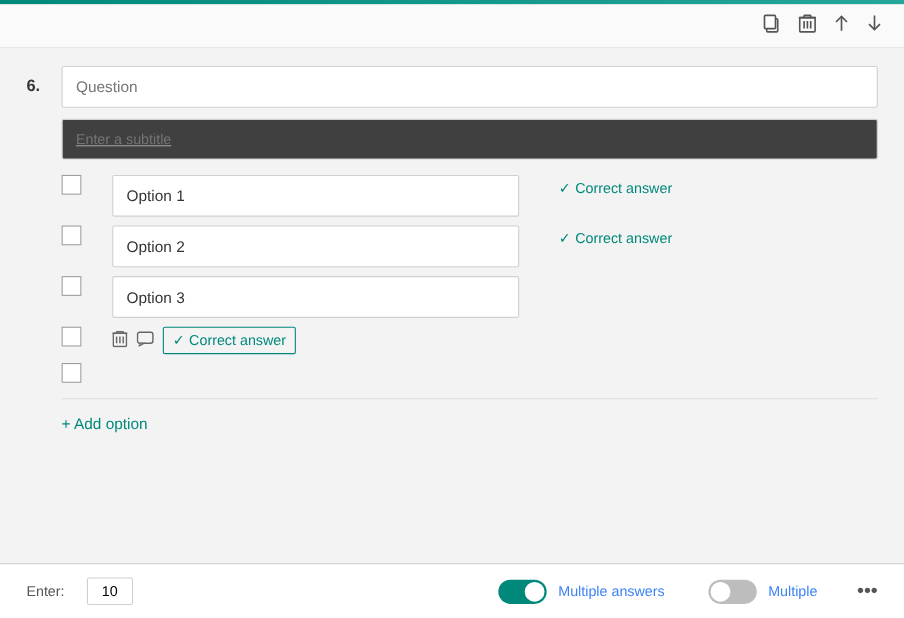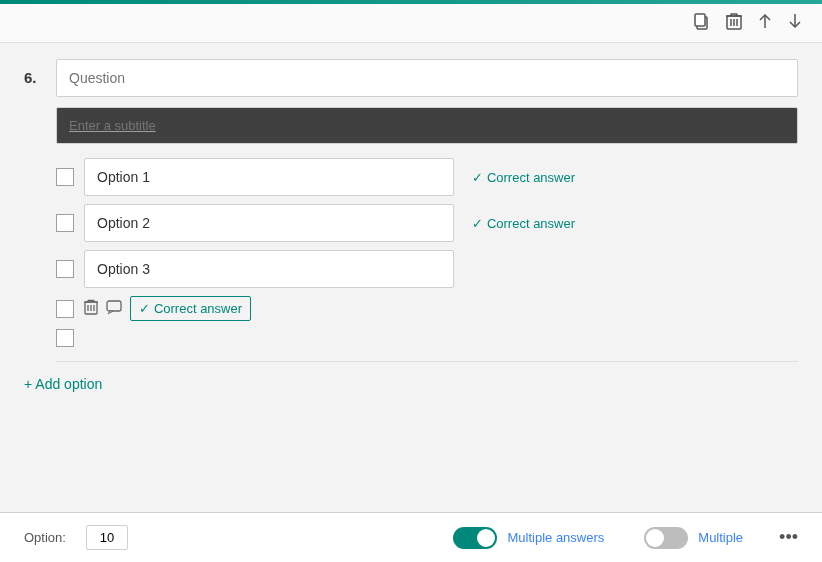--- a/index.html
+++ b/index.html
@@ -79,8 +79,8 @@
     }
     .option-row {
       display: flex;
-      align-items: center;
-      gap: 10px;
+      align-items: flex-start;
+      gap: 28px;
       position: relative;
     }
     .option-checkbox {

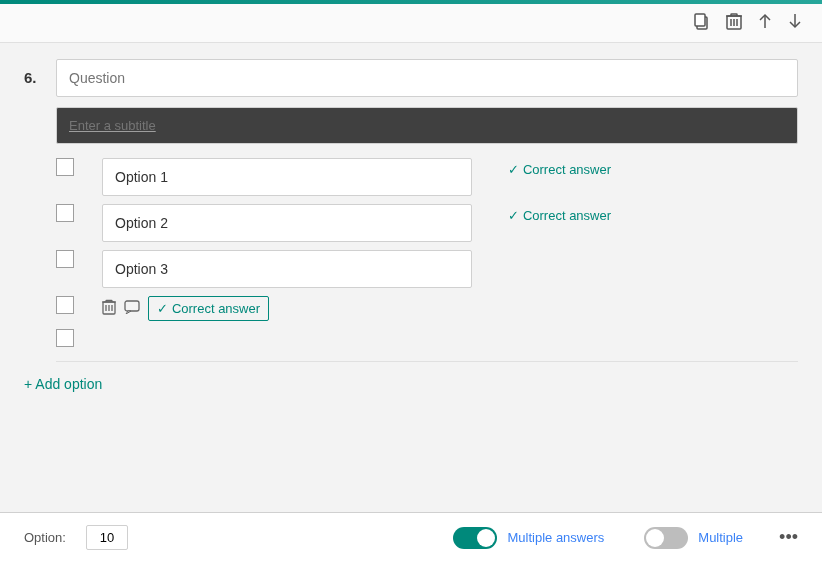--- a/index.html
+++ b/index.html
@@ -136,6 +136,7 @@
       font-size: 14px;
       cursor: pointer;
       margin-top: 10px;
+      margin-left: 32px;
       background: none;
       border: none;
       padding: 4px 0;

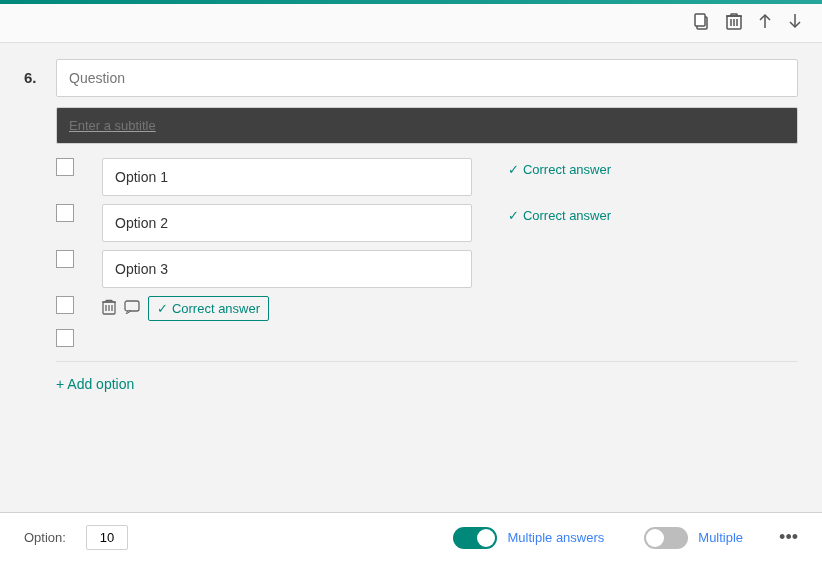--- a/index.html
+++ b/index.html
@@ -324,7 +324,7 @@
 </div>
 
 <div class="footer">
-  <span class="points-label">Option:</span>
+  <span class="points-label">Enter:</span>
   <input class="points-input" type="text" value="10" style="">
 
   <div class="toggle-group">

